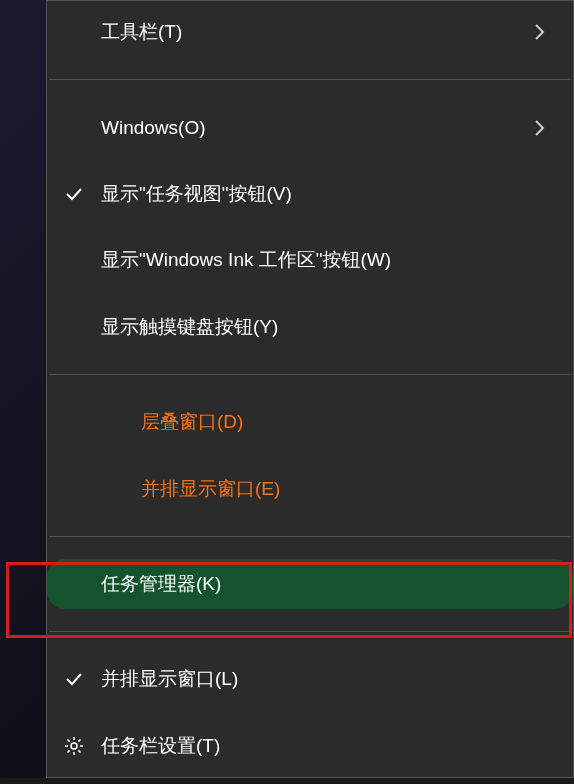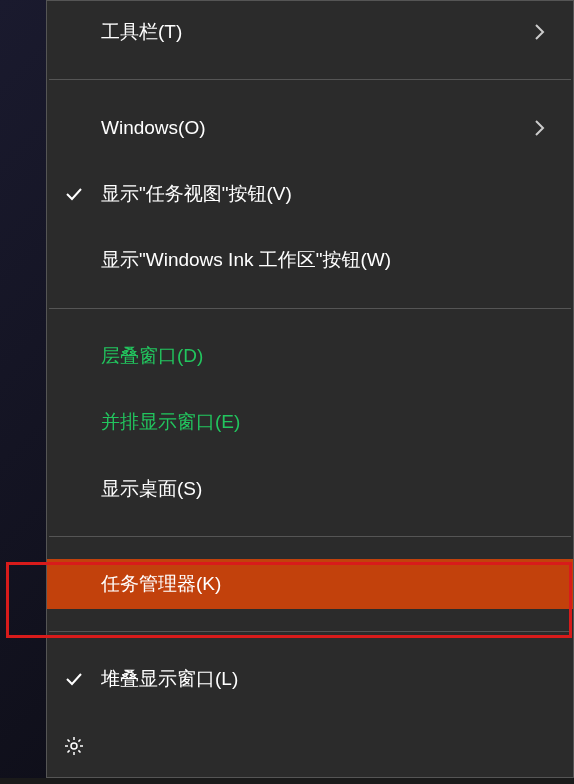--- a/index.html
+++ b/index.html
@@ -140,6 +140,10 @@
     <span class="label">显示"Windows Ink 工作区"按钮(W)</span>
   </div>
 
+  <div class="menu-item">
+    <span class="icon-col"></span>
+    <span class="label">显示触摸键盘按钮(Y)</span>
+  </div>
 
   <div class="separator"></div>
 

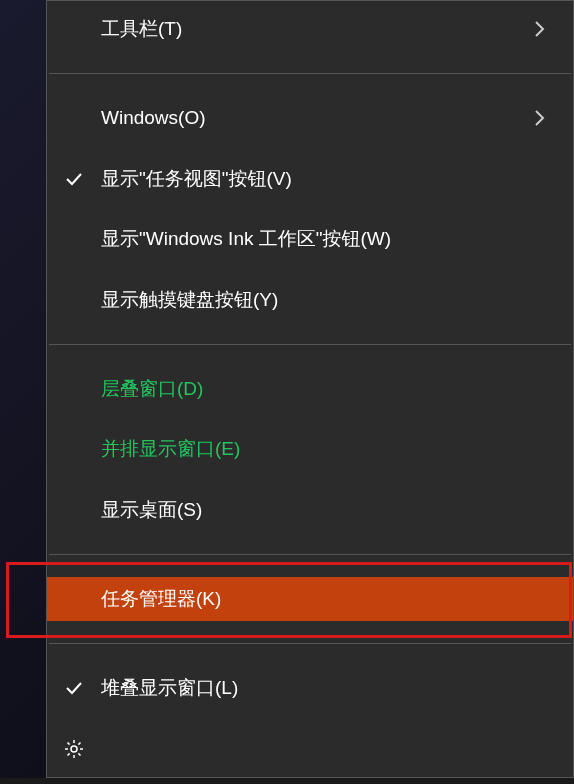--- a/index.html
+++ b/index.html
@@ -55,8 +55,9 @@
       position: relative;
     }
     .menu-item.disabled {
-      color: #22c55e;
+      color: #f97316;
       cursor: default;
+      margin-left: 40px;
     }
     .menu-item.highlighted {
       background: #c2410c;

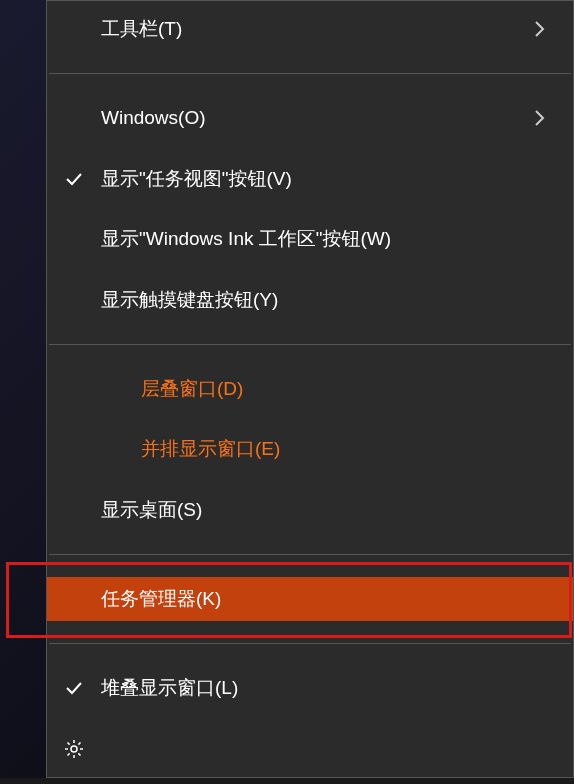--- a/index.html
+++ b/index.html
@@ -159,10 +159,6 @@
   </div>
 
 
-  <div class="menu-item">
-    <span class="icon-col"></span>
-    <span class="label">显示桌面(S)</span>
-  </div>
 
   <div class="separator"></div>
 

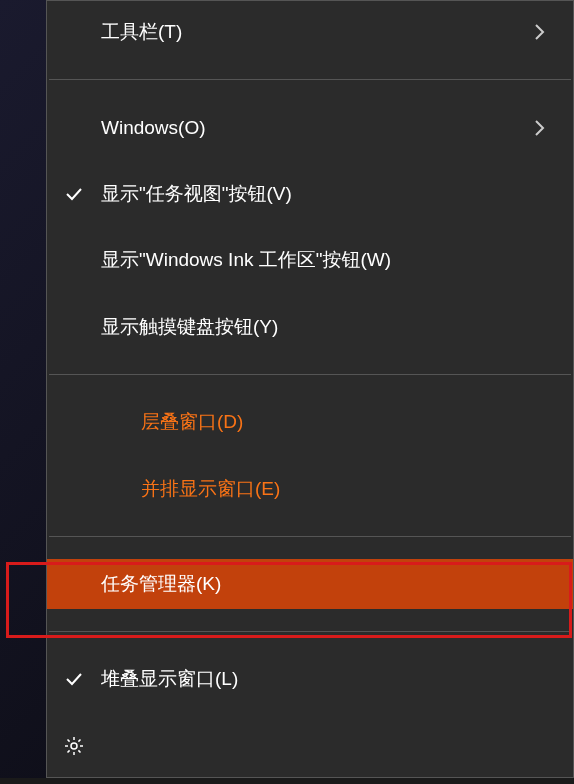--- a/index.html
+++ b/index.html
@@ -60,7 +60,8 @@
       margin-left: 40px;
     }
     .menu-item.highlighted {
-      background: #c2410c;
+      background: #14532d;
+      border-radius: 18px;
     }
     .icon-col {
       width: 54px;

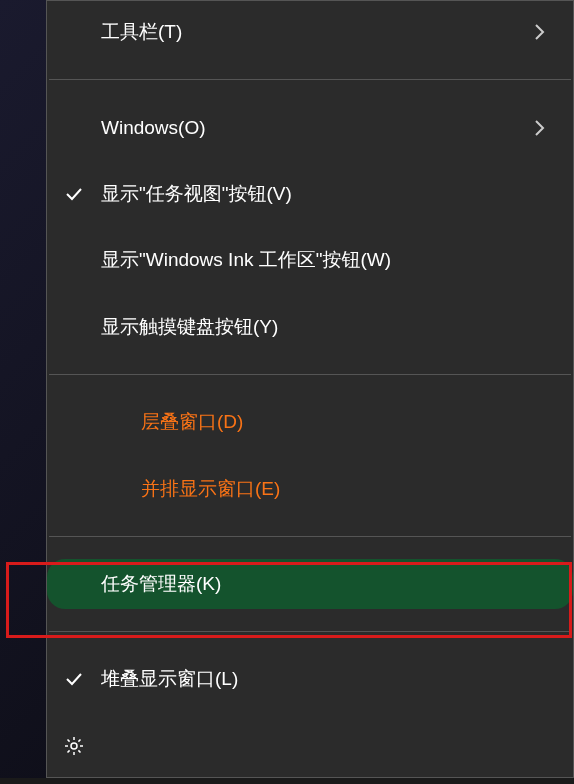--- a/index.html
+++ b/index.html
@@ -176,7 +176,7 @@
           <path d="M2 9 L7 14 L16 4" stroke="#fff" stroke-width="2" fill="none"></path>
         </svg>
     </span>
-    <span class="label">堆叠显示窗口(L)</span>
+    <span class="label">并排显示窗口(L)</span>
   </div>
 
   <div class="menu-item">

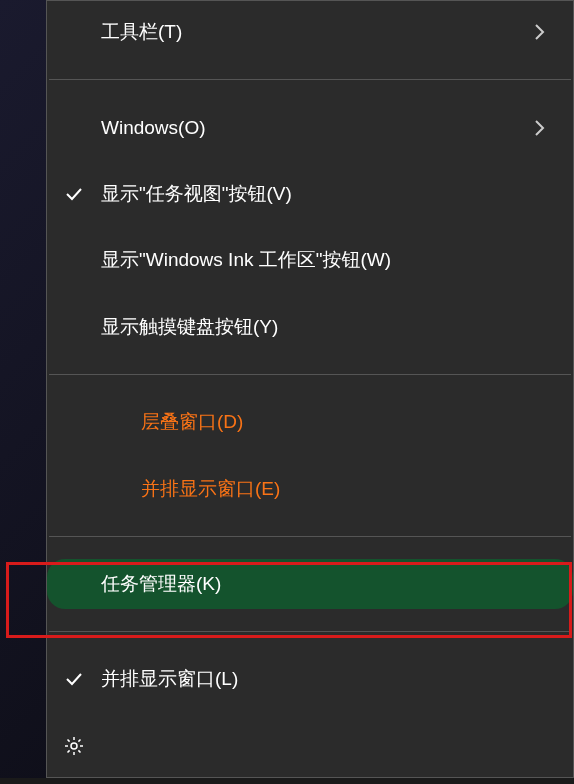--- a/index.html
+++ b/index.html
@@ -186,6 +186,7 @@
         <path d="M10 1 L10 4 M10 16 L10 19 M1 10 L4 10 M16 10 L19 10 M3.5 3.5 L5.6 5.6 M14.4 14.4 L16.5 16.5 M3.5 16.5 L5.6 14.4 M14.4 5.6 L16.5 3.5" stroke="#fff" stroke-width="1.5"></path>
       </svg>
     </span>
+    <span class="label">任务栏设置(T)</span>
   </div>
 
 </div>

